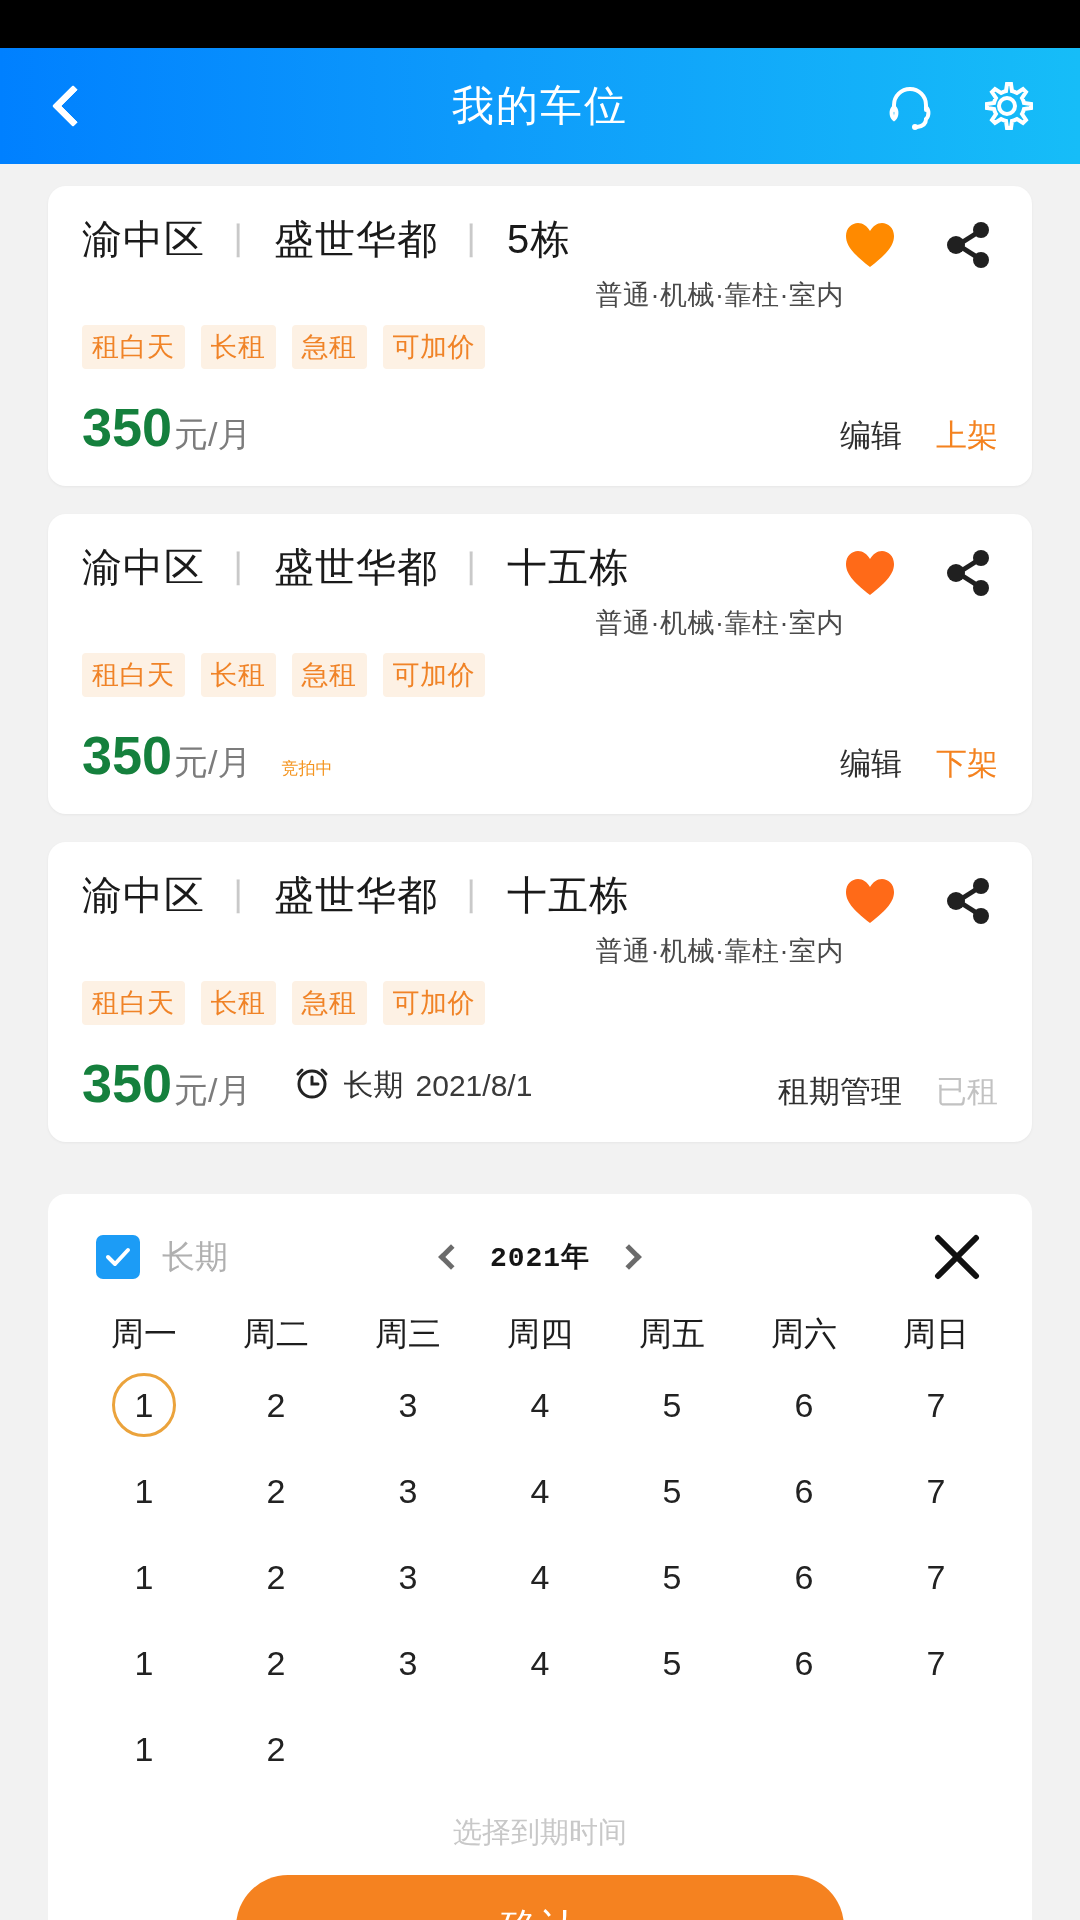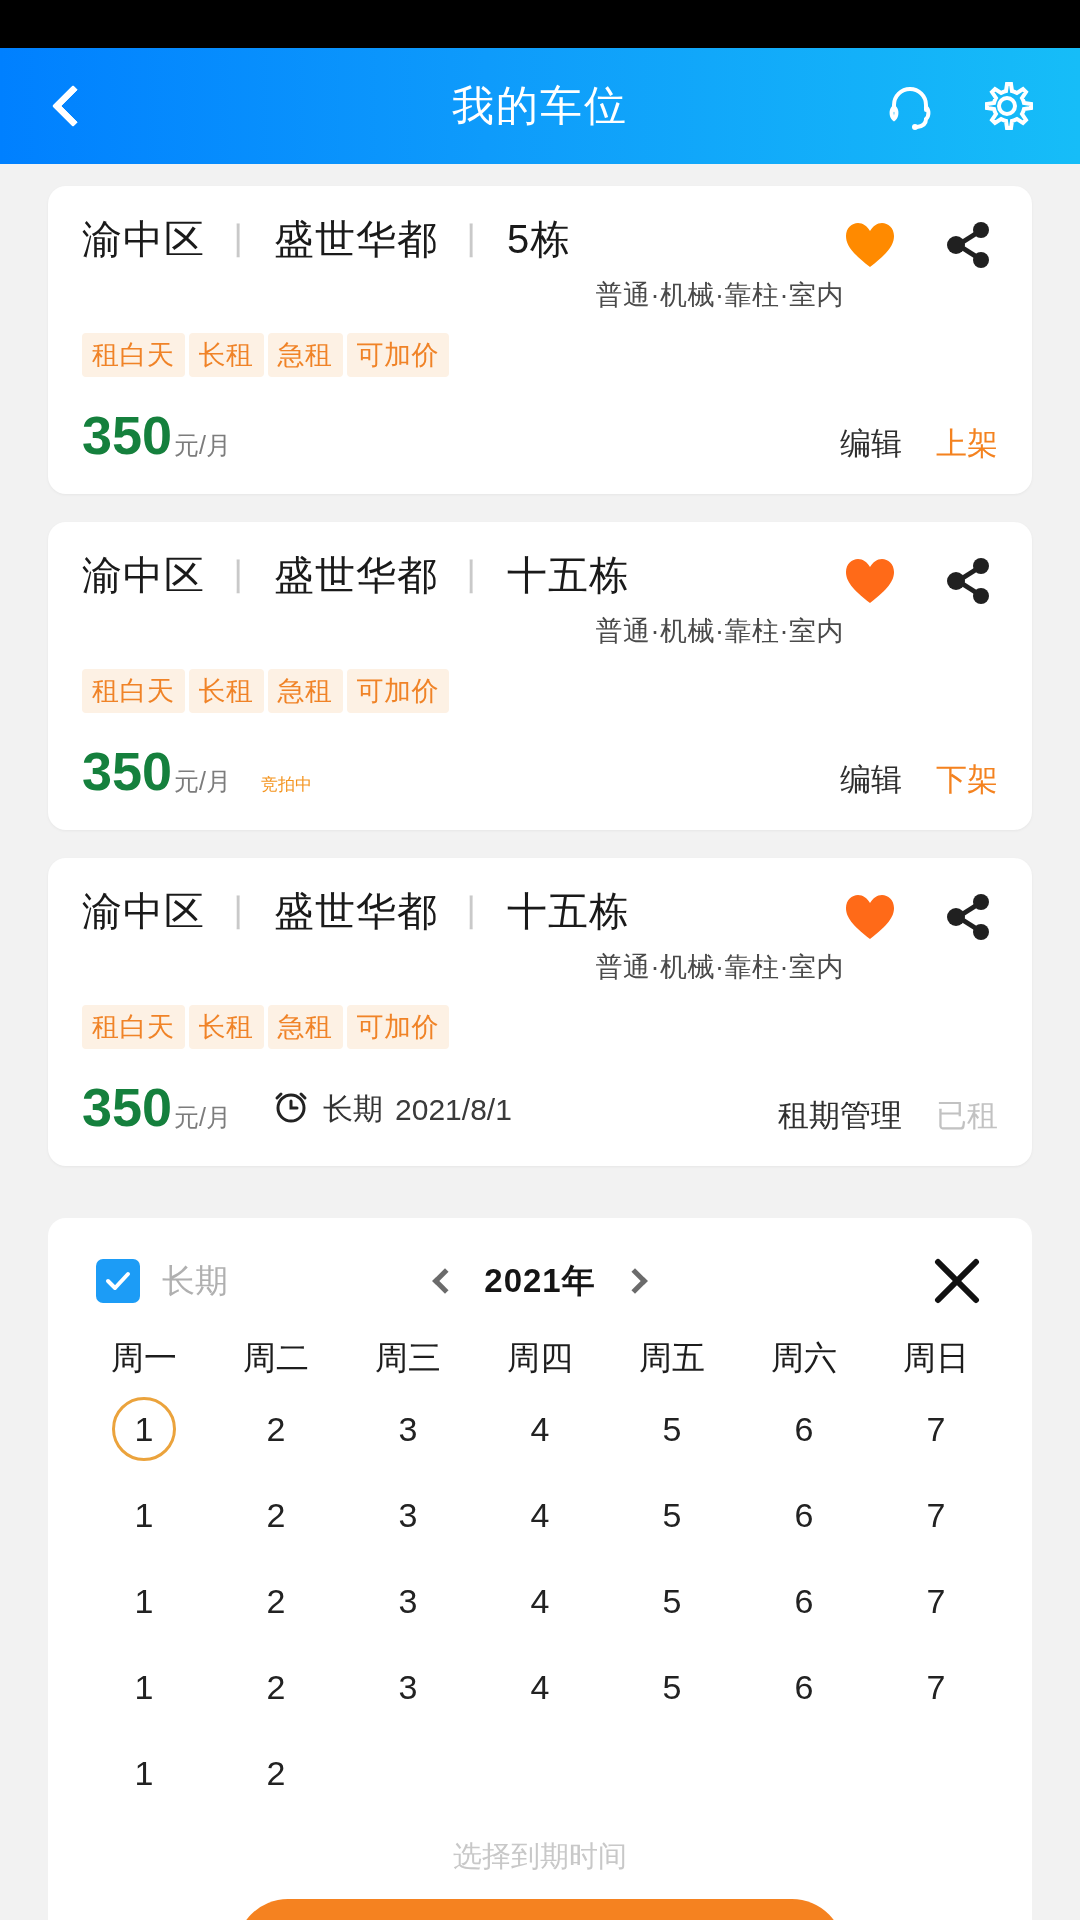--- a/index.html
+++ b/index.html
@@ -53,7 +53,7 @@
   .card-icons { display: flex; align-items: center; gap: 46px; padding-top: 8px; padding-right: 4px;}
   .card-icons svg { display: block; }
 
-  .tags { display: flex; gap: 4px; margin-top: 20px; }
+  .tags { display: flex; gap: 16px; margin-top: 12px; }
   .tag {
     background: #fdf1e4; color: #f08327;
     font-size: 27px; padding: 4px 10px; border-radius: 4px;

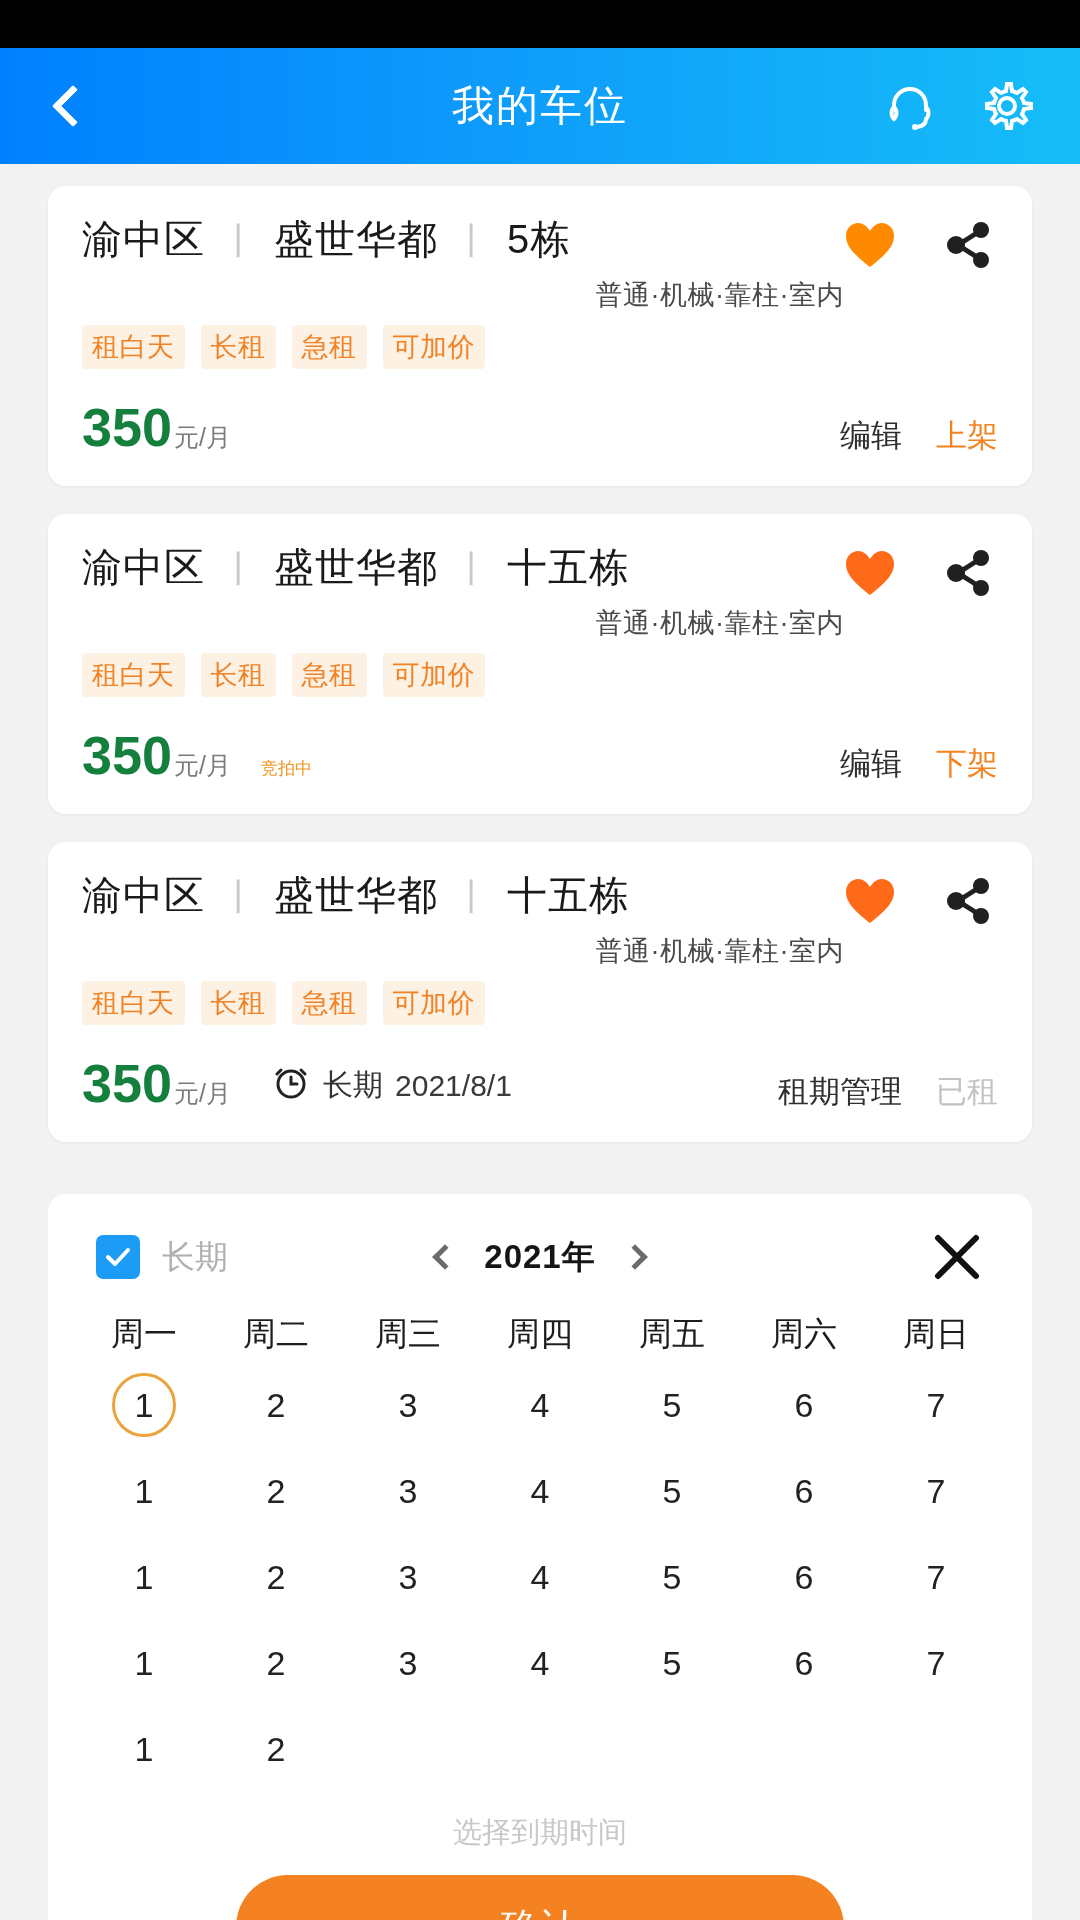--- a/index.html
+++ b/index.html
@@ -62,7 +62,7 @@
 
   .price-row { display: flex; align-items: baseline; margin-top: 18px; }
   .price { color: #15803d; font-size: 54px; font-weight: bold; letter-spacing: 0px; margin-top: 9px;}
-  .price-unit { color: #7c7c7c; font-size: 25px; margin-left: 2px; }
+  .price-unit { color: #7c7c7c; font-size: 34px; margin-left: 2px; }
   .badge-auction { color: #f4941f; font-size: 17px; margin-left: 30px; }
   .rent-info { display: flex; align-items: center; margin-left: 40px; font-size: 30px; color: #333; gap: 12px;}
   .rent-info .rent-date { color: #3a3a3a; font-size: 30px; }

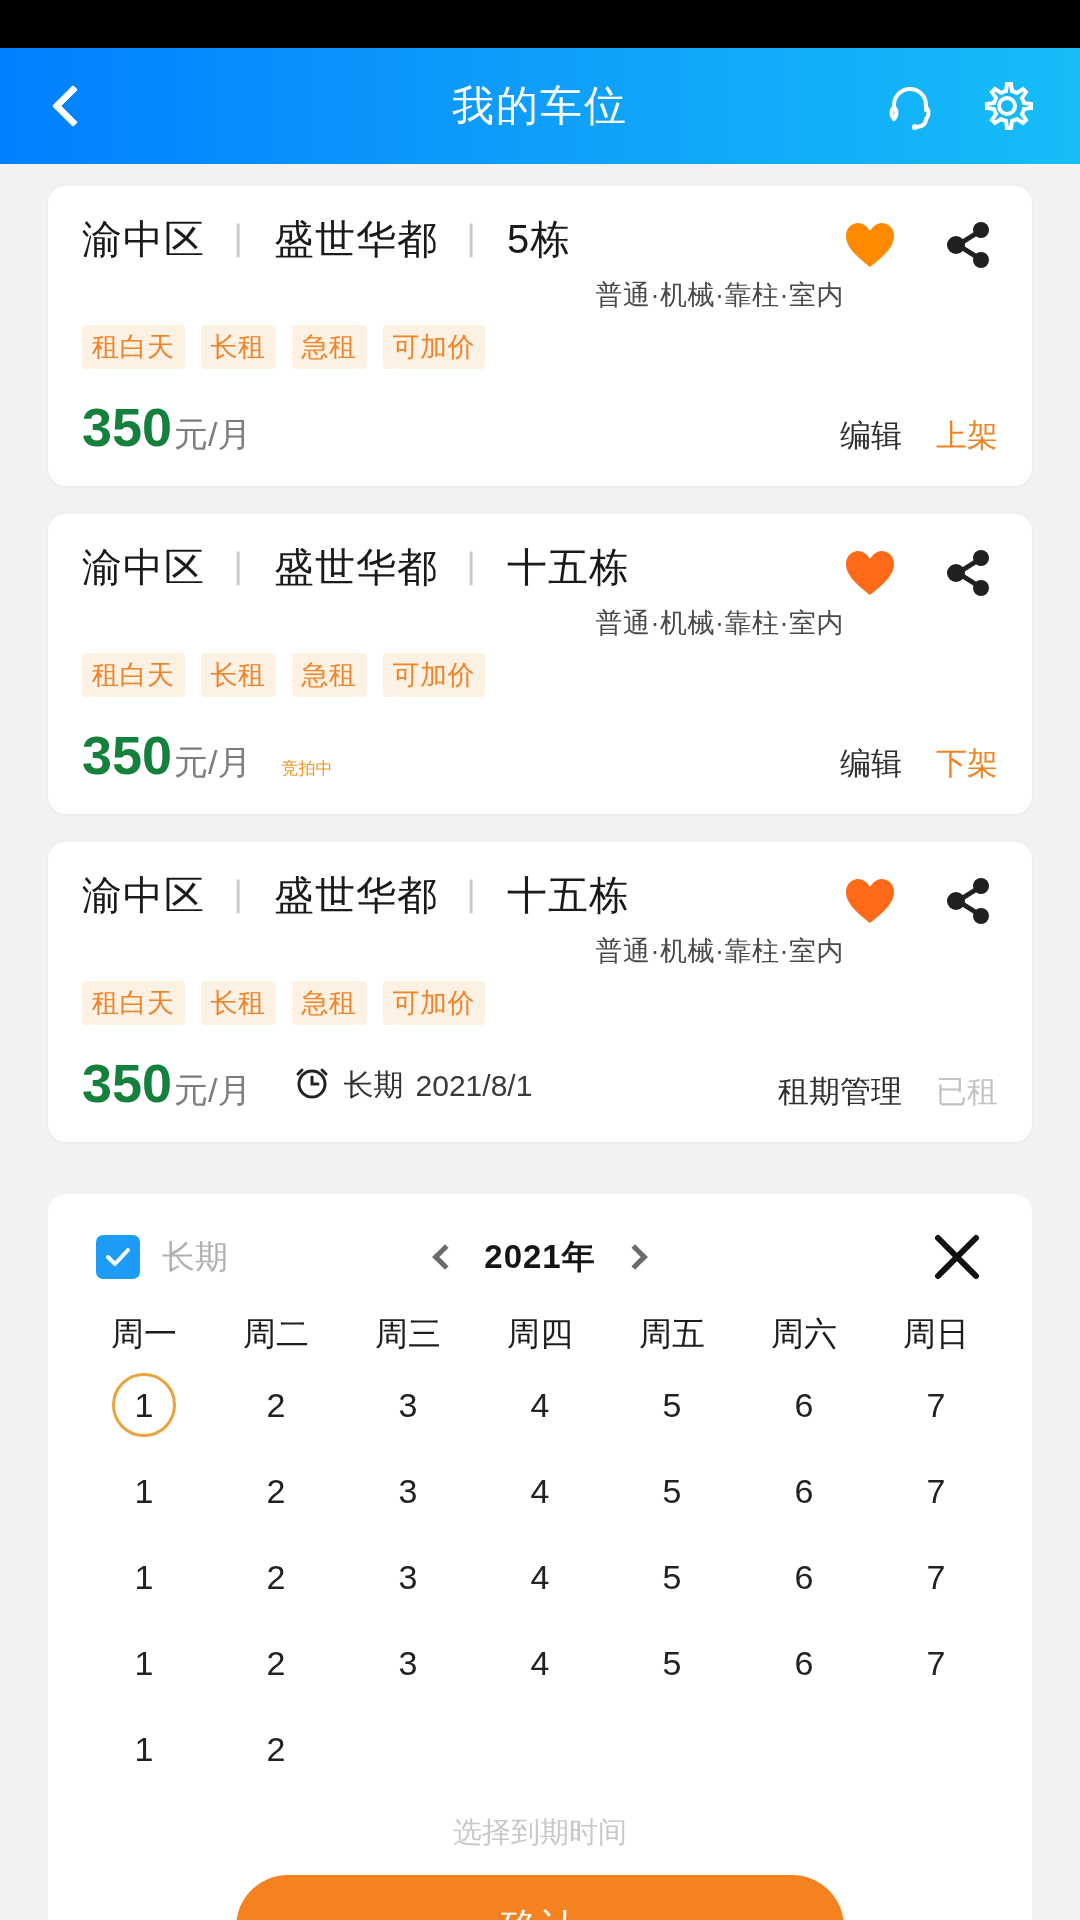--- a/index.html
+++ b/index.html
@@ -96,7 +96,7 @@
   }
   .chev.left { transform: rotate(-135deg); }
   .chev.right { transform: rotate(45deg); }
-  .year-label { font-size: 33px; font-weight: bold; color: #151515; letter-spacing: 1px;}
+  .year-label { font-size: 28px; font-weight: bold; color: #151515; letter-spacing: 1px; font-family: Liberation Mono, monospace;}
   .cal-close { margin-left: auto; margin-right: 18px; }
   .cal-close svg { display: block; }
 

